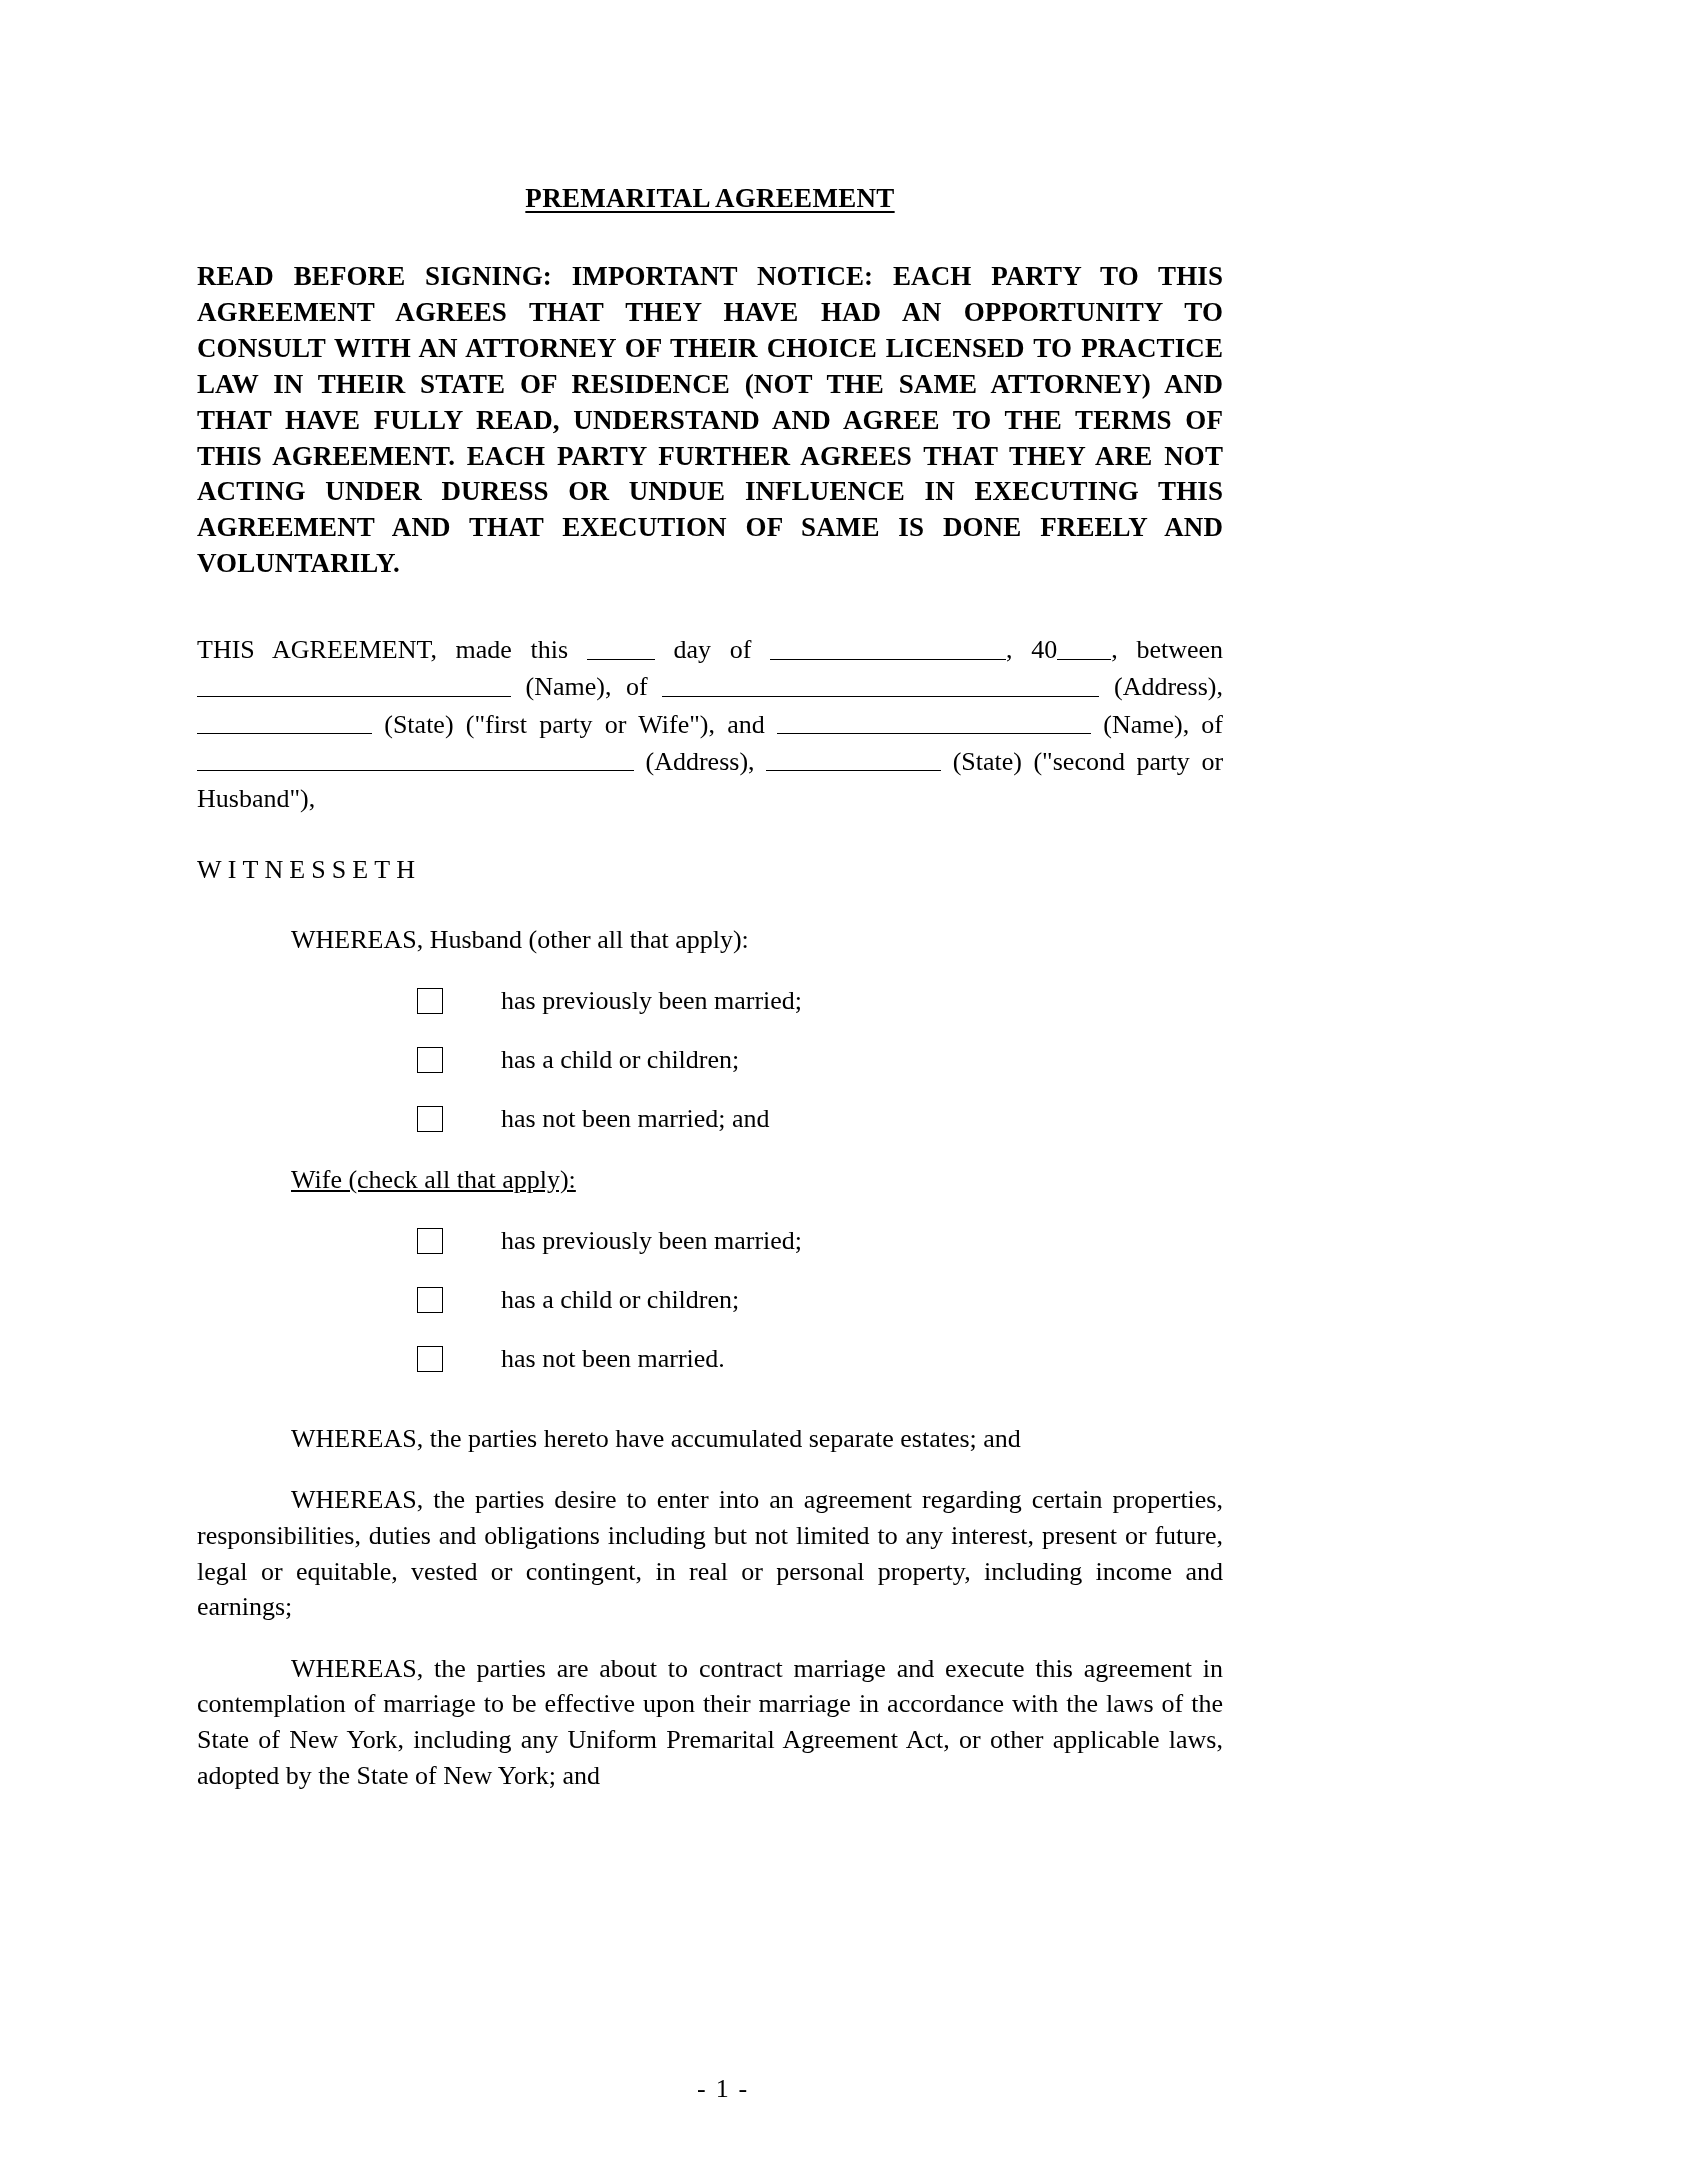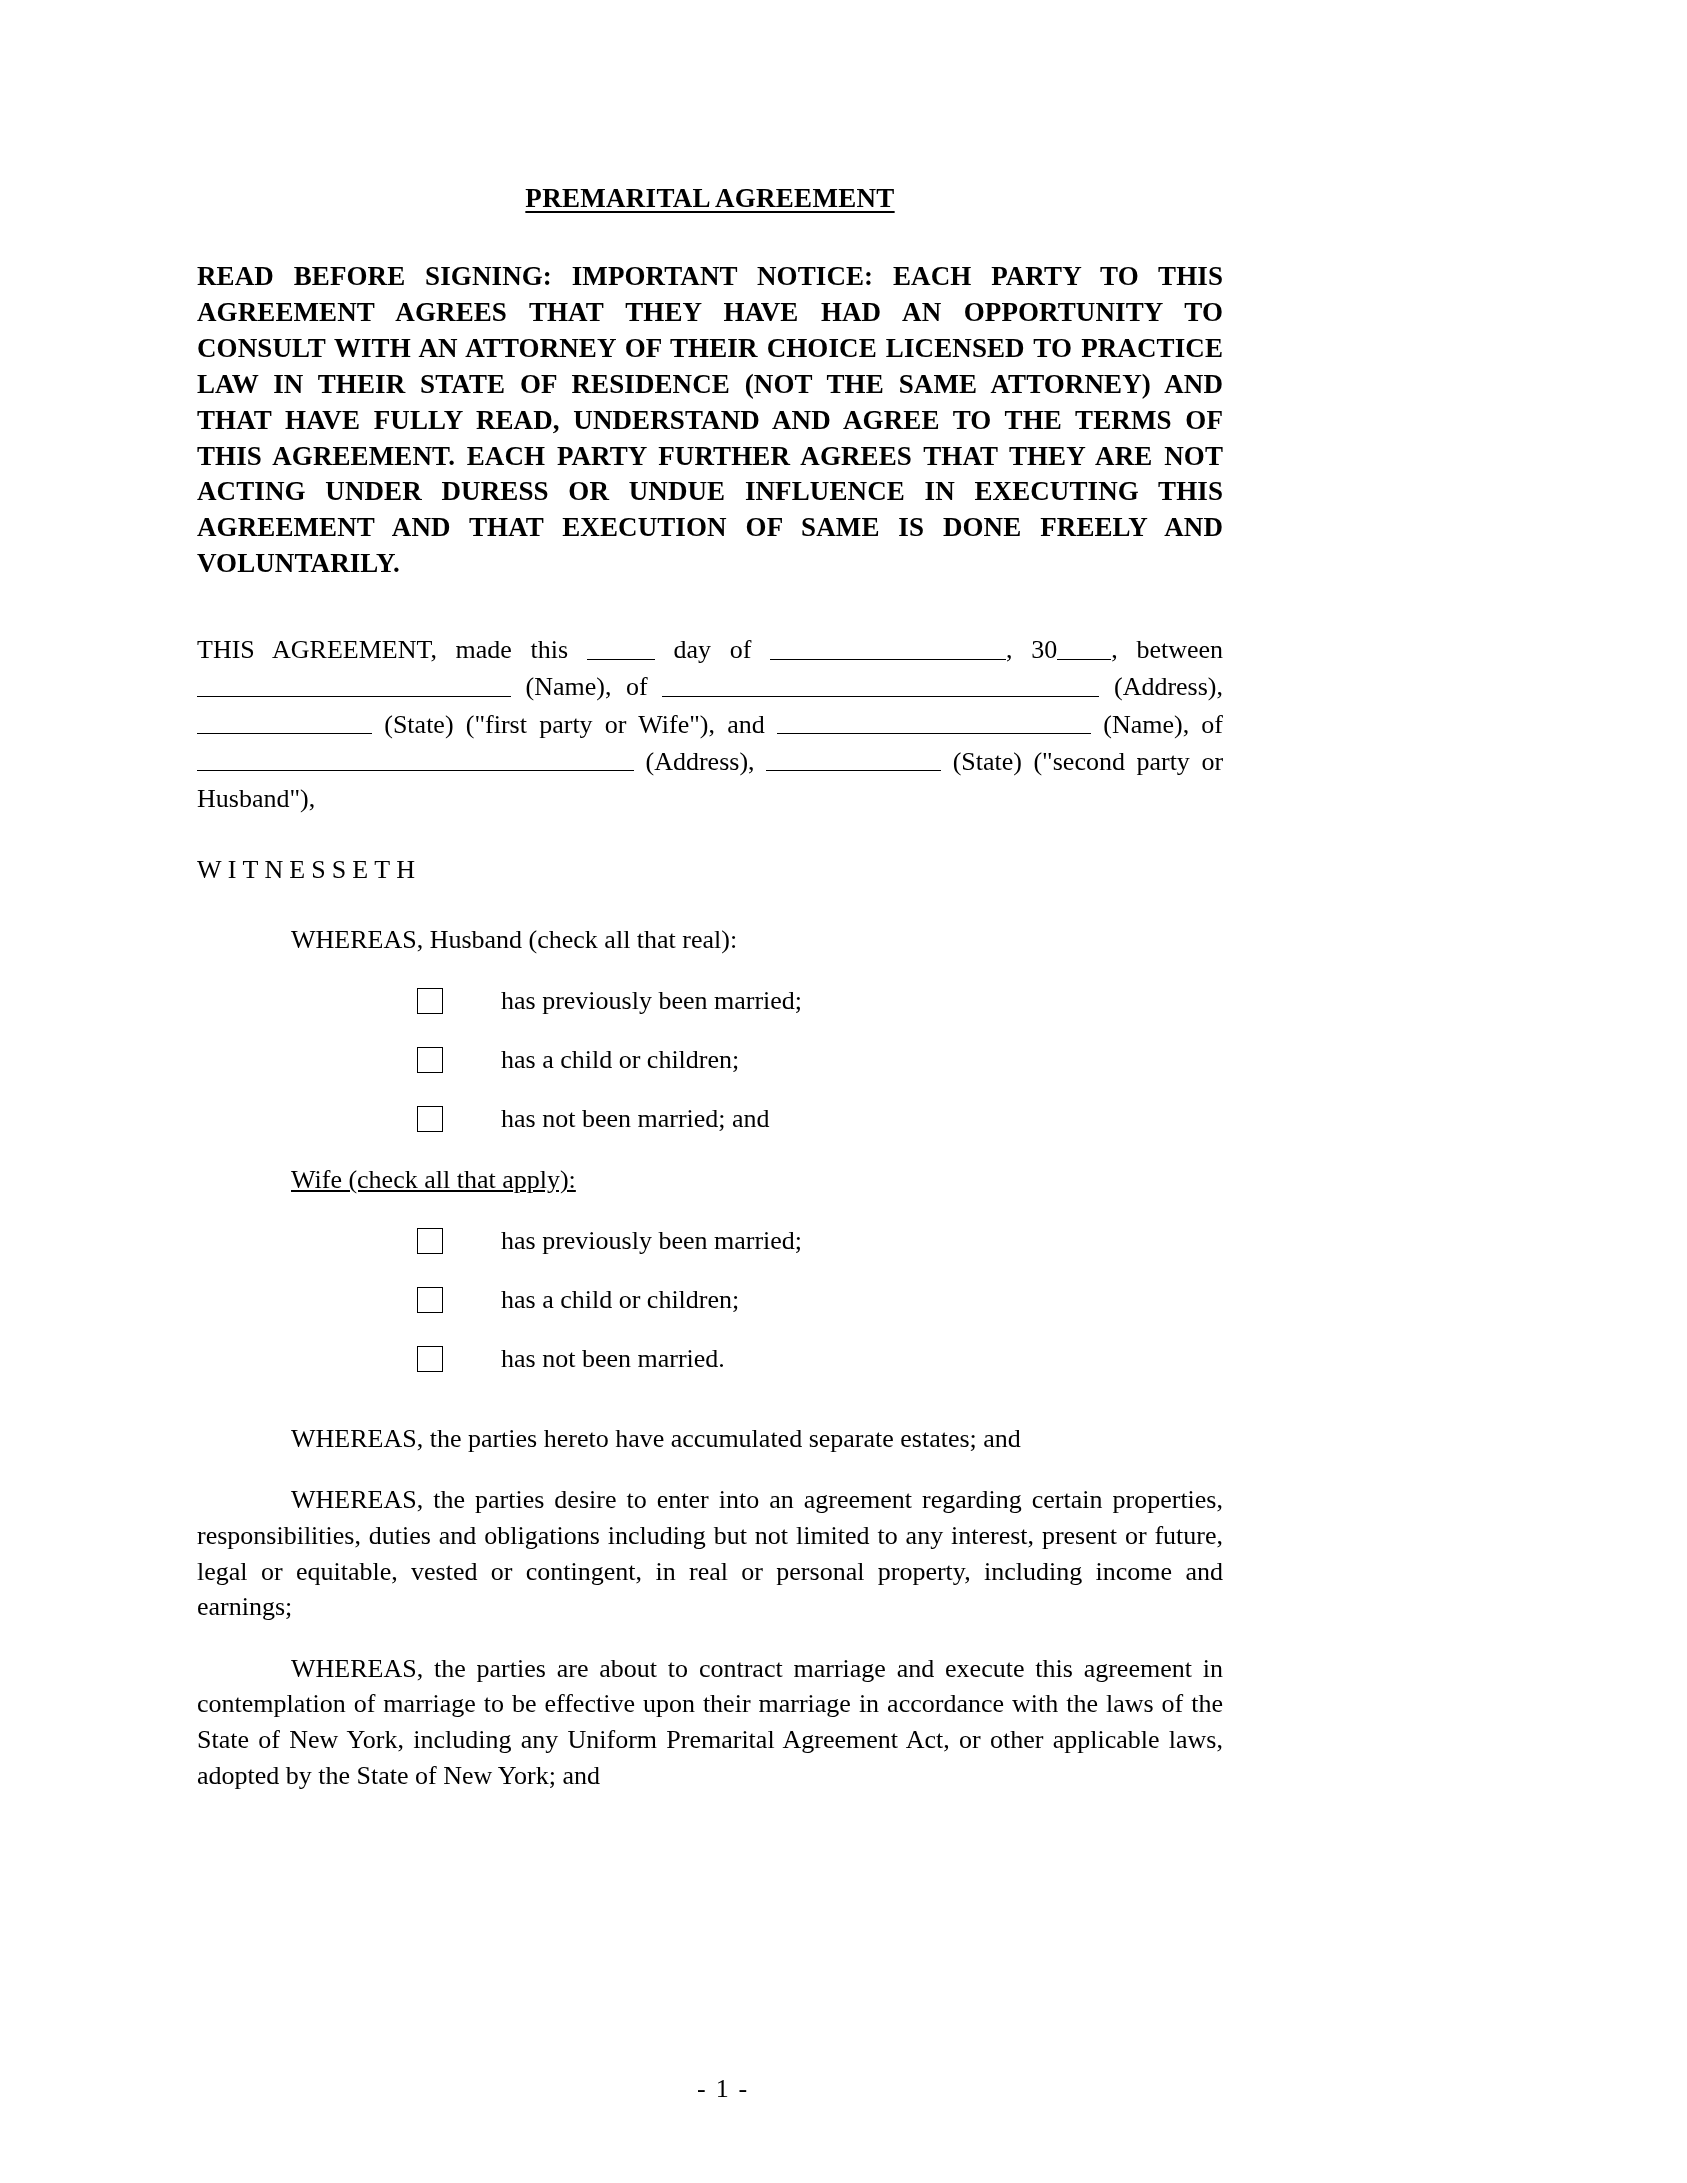--- a/index.html
+++ b/index.html
@@ -128,7 +128,7 @@
     <span class="first-line">THIS AGREEMENT, made this</span>
     <span class="ul-line w-sm"></span>
     <span>day of</span>
-    <span class="ul-line w-lg"></span><span>, 30</span><span class="ul-line w-xs"></span><span>, between</span>
+    <span class="ul-line w-lg"></span><span>, 40</span><span class="ul-line w-xs"></span><span>, between</span>
     <span class="ul-line w-xl"></span>
     <span>(Name),  of</span>
     <span class="ul-line w-xxl"></span>

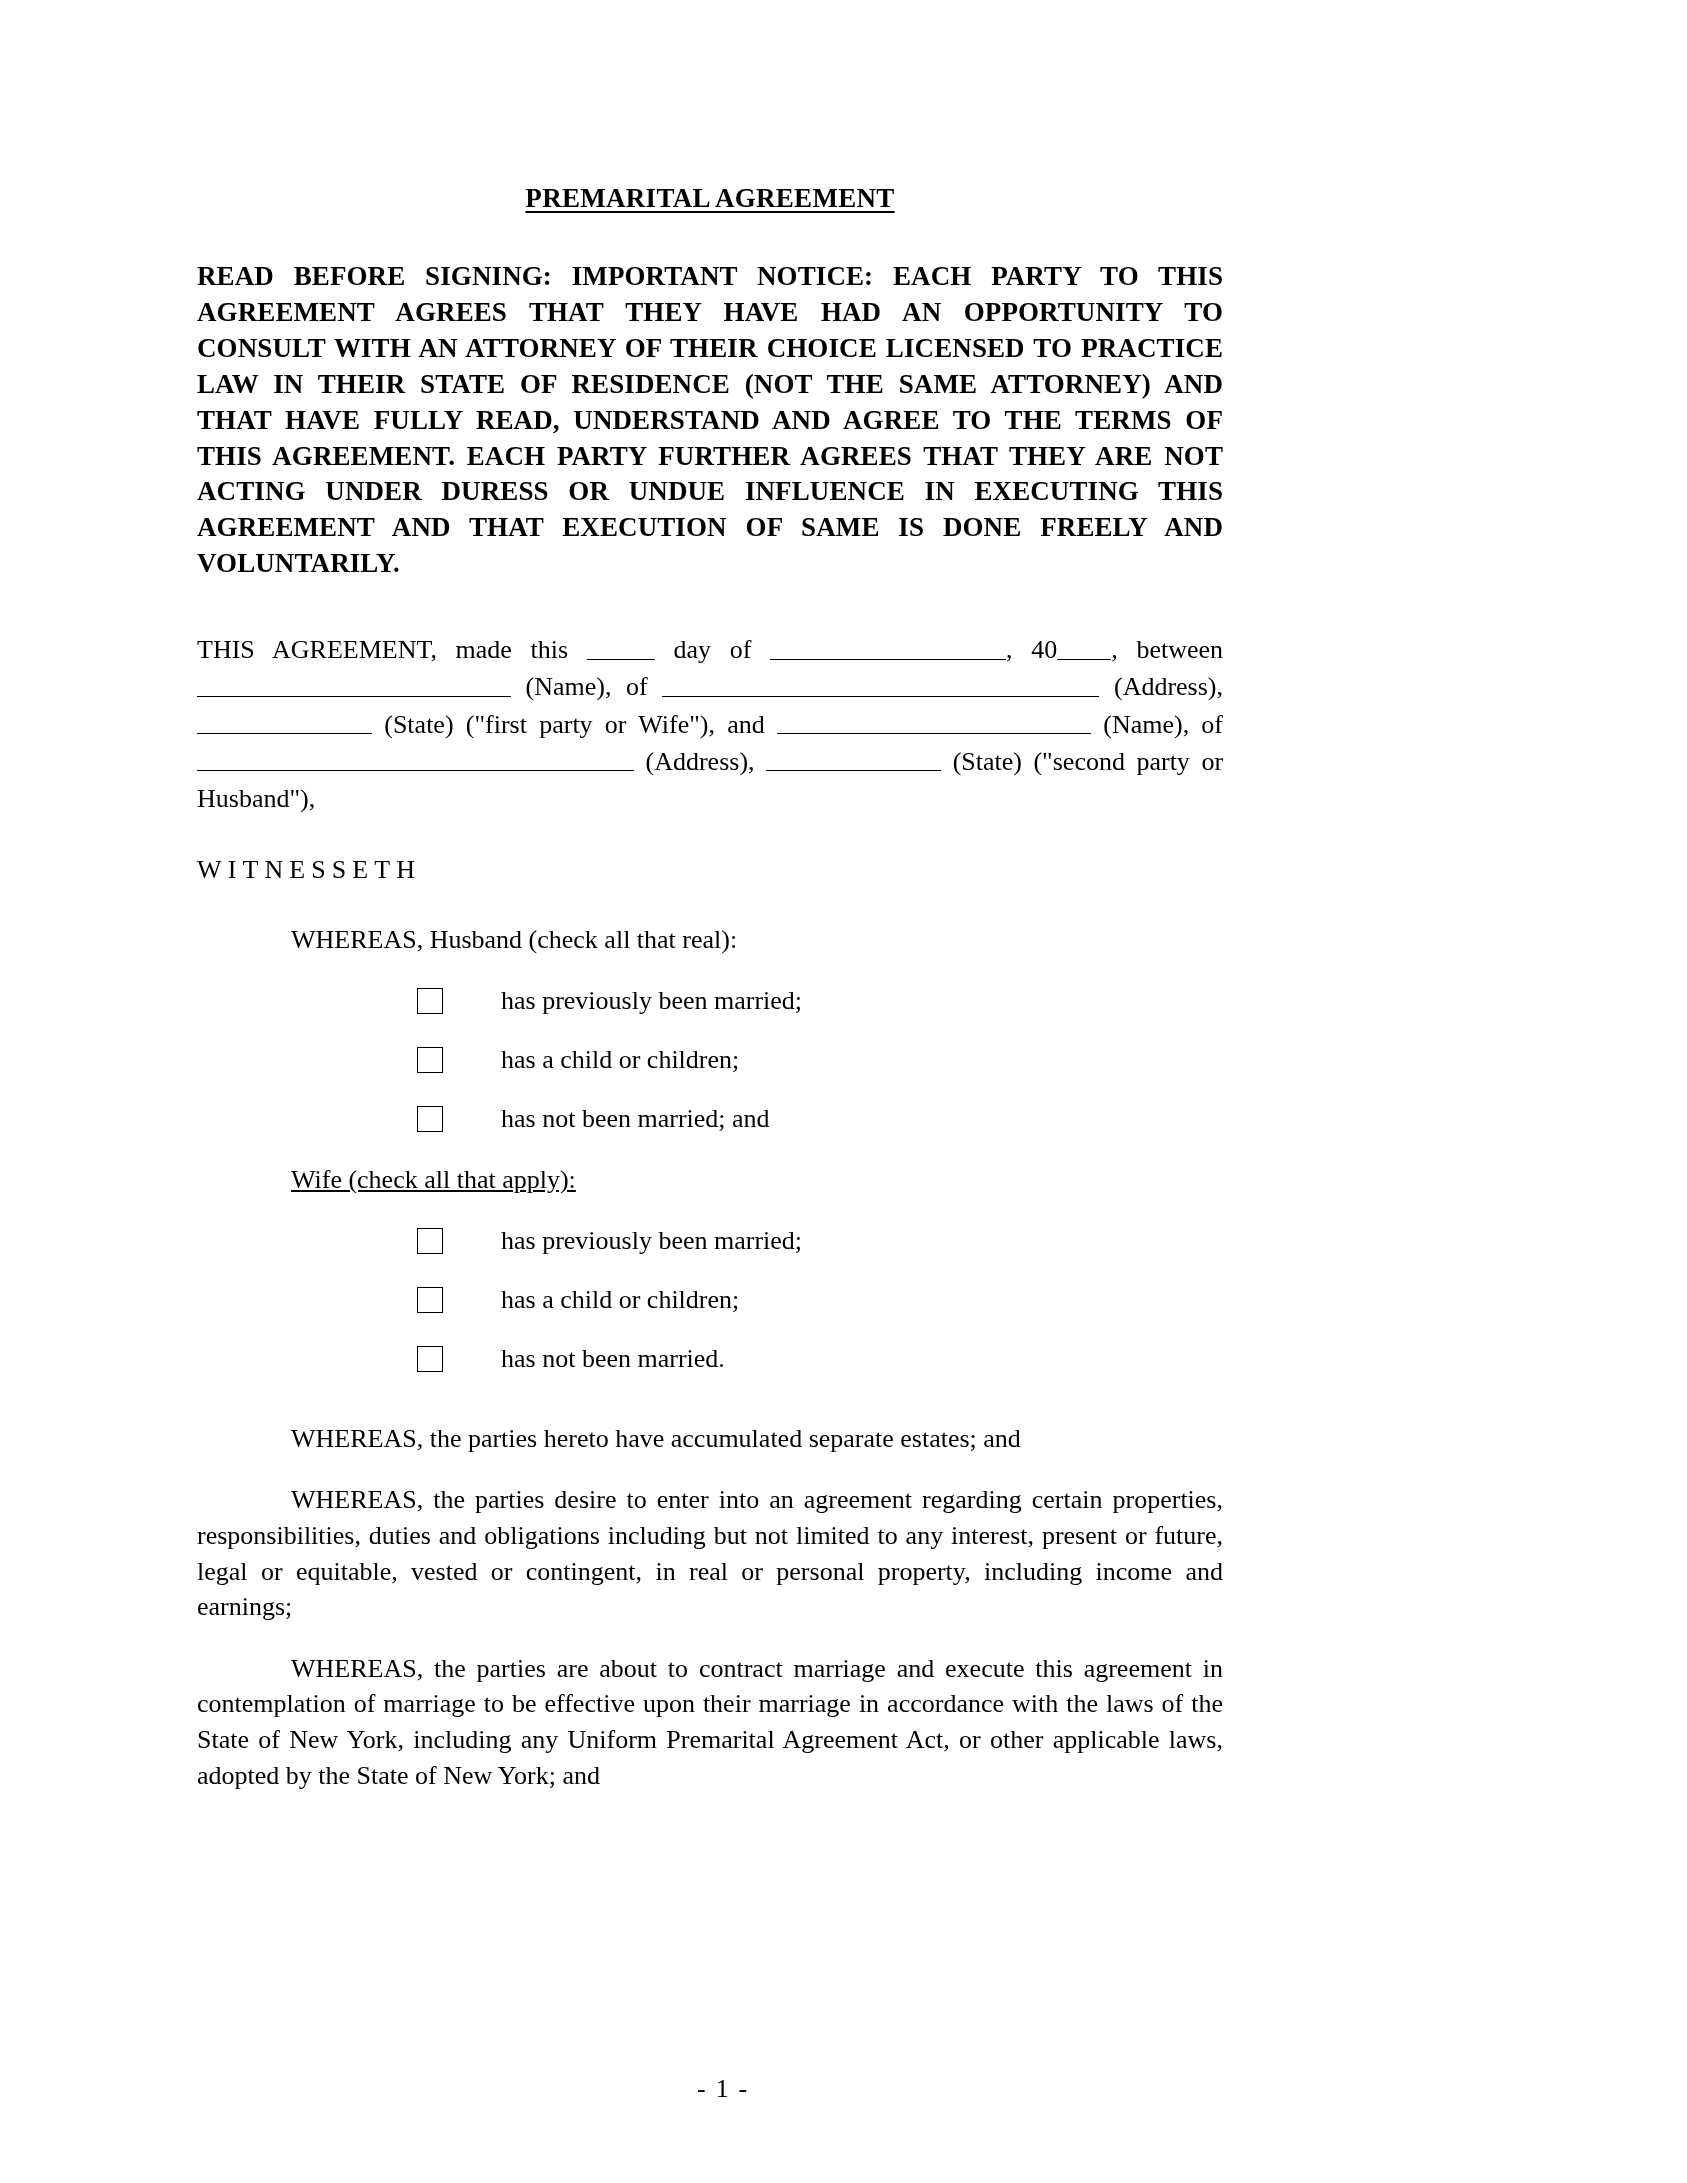--- a/index.html
+++ b/index.html
@@ -145,7 +145,7 @@
 
   <div class="witnesseth">WITNESSETH</div>
 
-  <div class="lead-in">WHEREAS, Husband (check all that real):</div>
+  <div class="lead-in">WHEREAS, Husband (other all that apply):</div>
 
   <div class="checkline">
     <span class="checkbox"></span>

